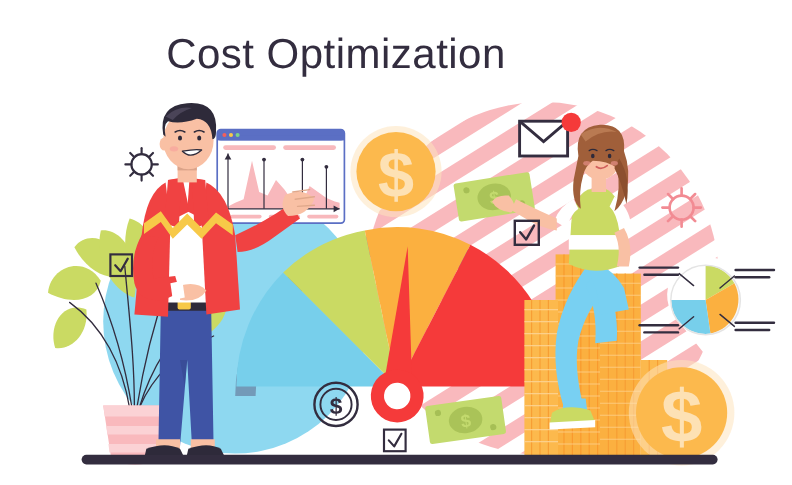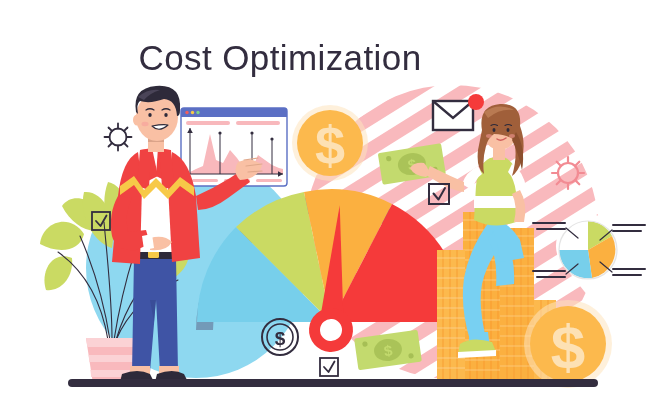--- a/index.html
+++ b/index.html
@@ -10,7 +10,6 @@
     font-family:"Liberation Sans",sans-serif;
     font-size:35px;font-weight:400;letter-spacing:0.4px;color:#332d3f;
     line-height:44px;
-    margin-top:12px;
   }
   .layer{position:absolute;left:0;top:0;width:660px;height:404px;}
   svg{display:block;}

